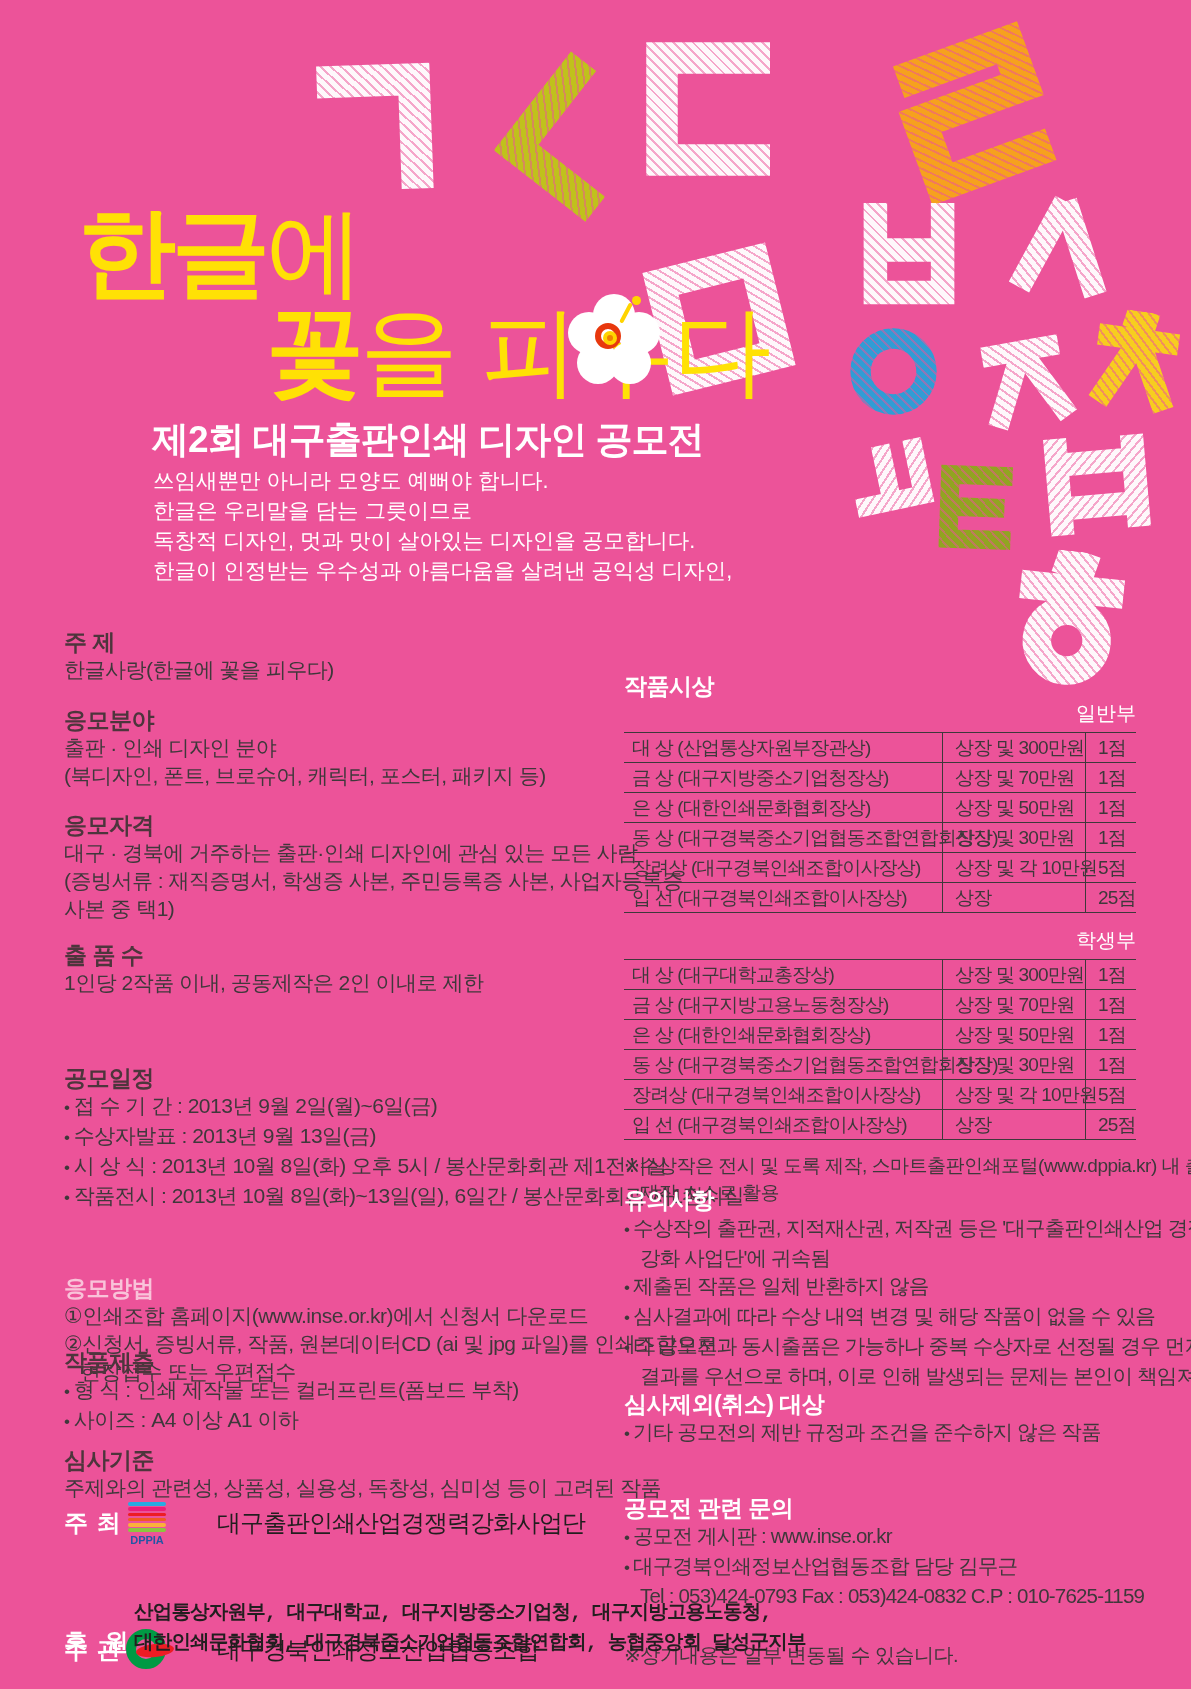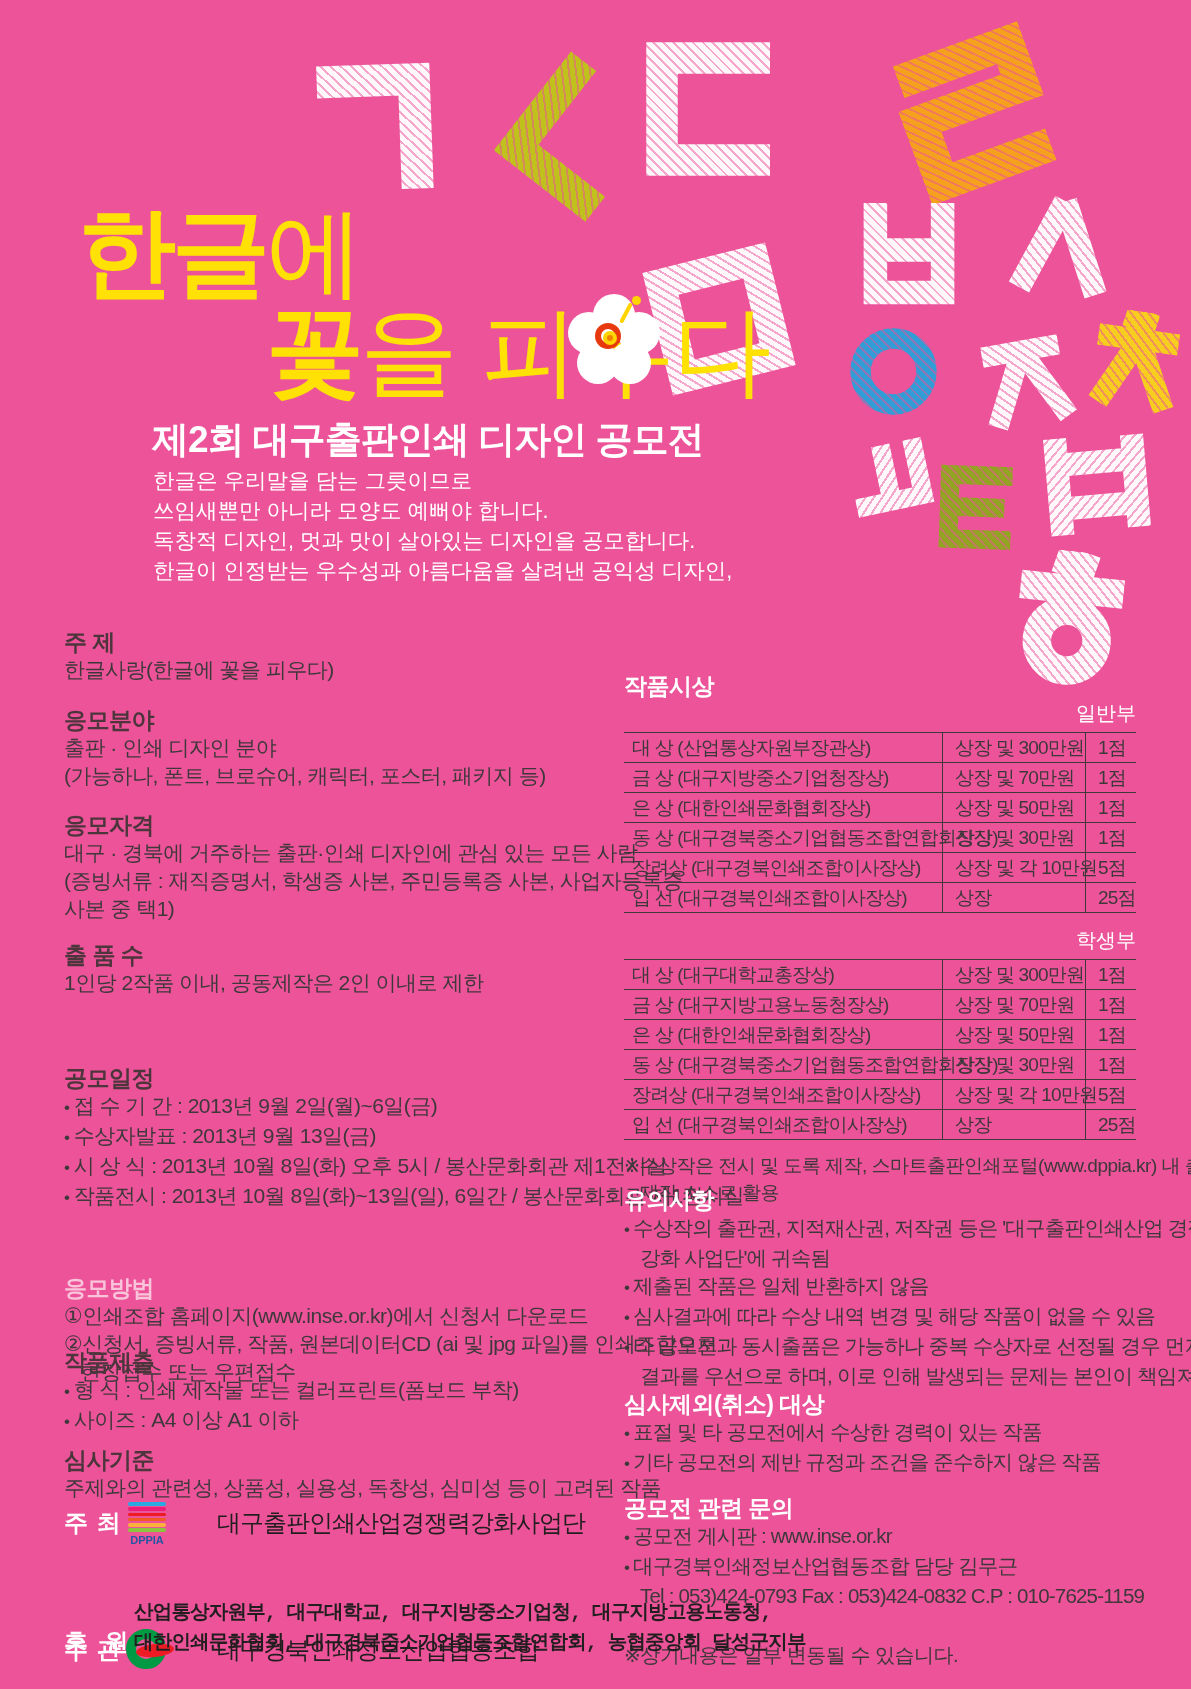--- a/index.html
+++ b/index.html
@@ -157,8 +157,8 @@
 
 <div class="subtitle">제2회 대구출판인쇄 디자인 공모전</div>
 <div class="desc">
+  <div>쓰임새뿐만 아니라 모양도 예뻐야 합니다.</div>
   <div>한글은 우리말을 담는 그릇이므로</div>
-  <div>쓰임새뿐만 아니라 모양도 예뻐야 합니다.</div>
   <div>독창적 디자인, 멋과 맛이 살아있는 디자인을 공모합니다.</div>
   <div>한글이 인정받는 우수성과 아름다움을 살려낸 공익성 디자인,</div>
 </div>

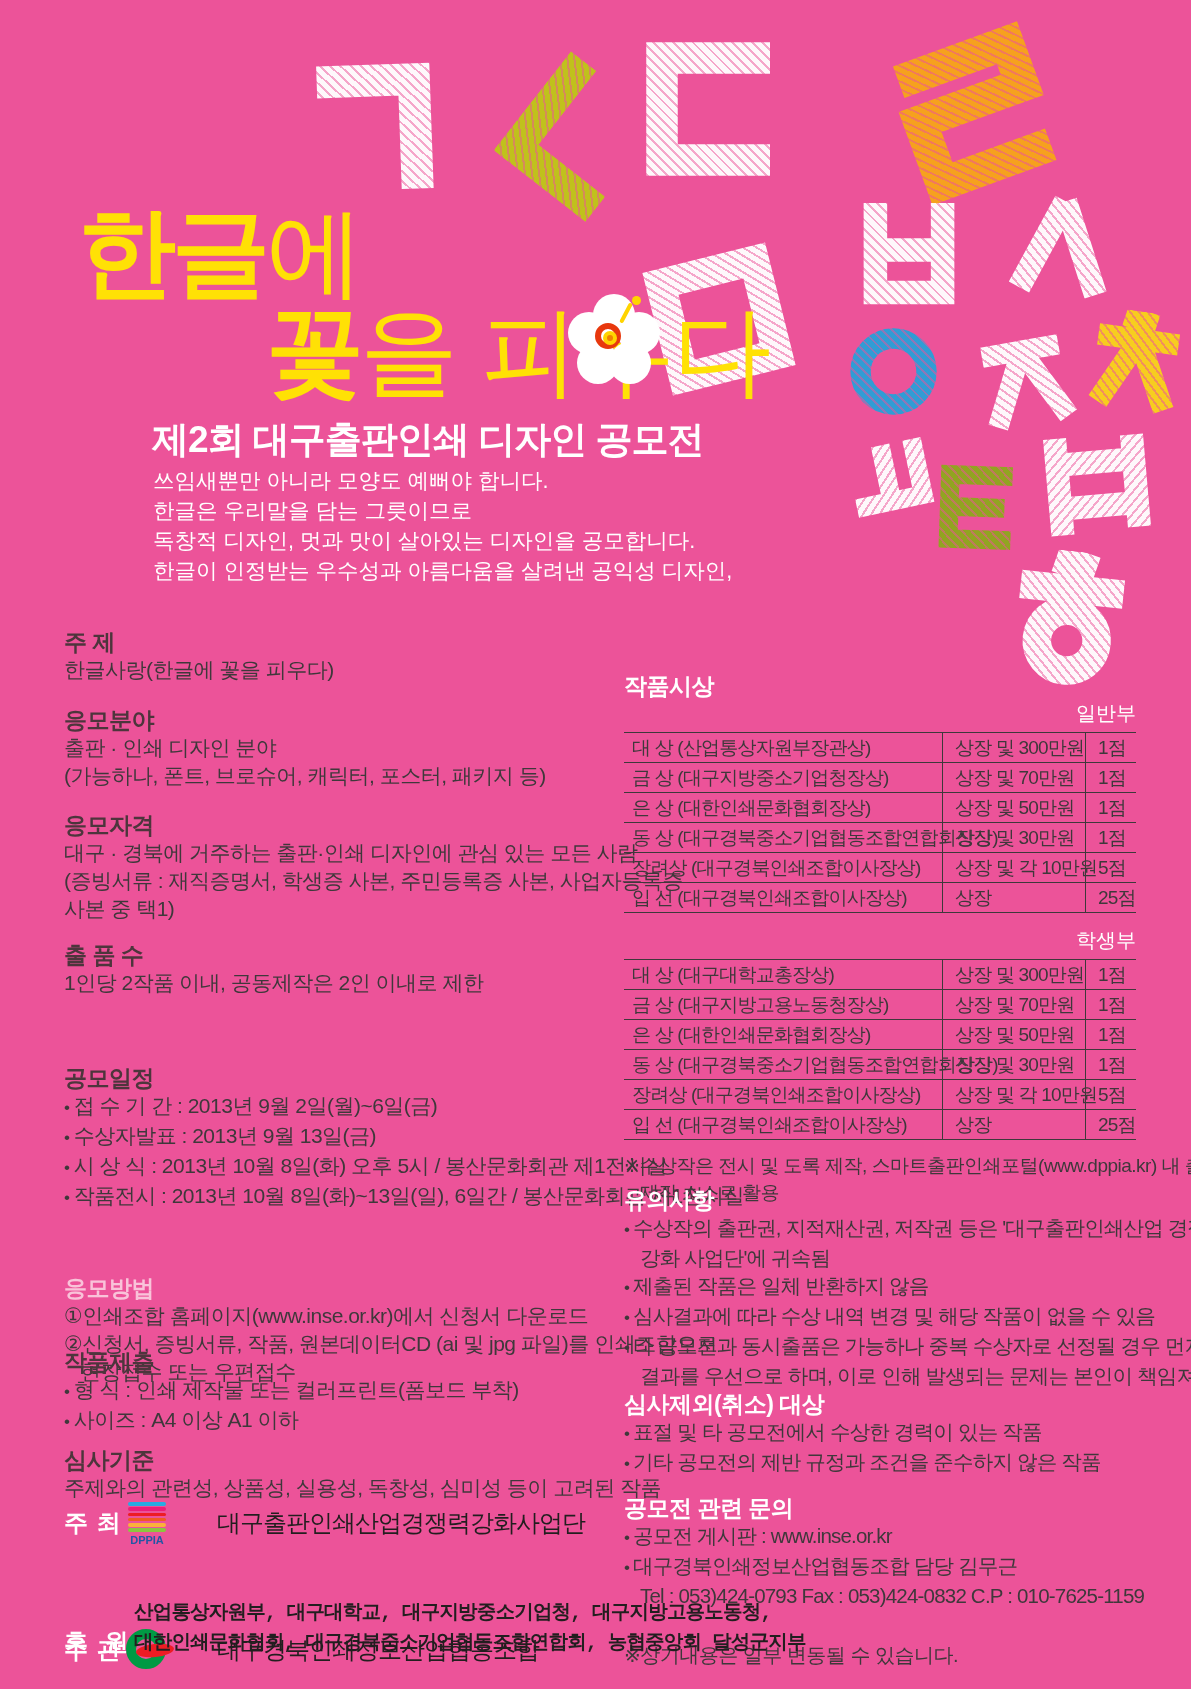--- a/index.html
+++ b/index.html
@@ -171,7 +171,7 @@
 <div class="sec" style="top:706px;">
   <div class="hd">응모분야</div>
   <div class="ln">출판 · 인쇄 디자인 분야</div>
-  <div class="ln">(가능하나, 폰트, 브로슈어, 캐릭터, 포스터, 패키지 등)</div>
+  <div class="ln">(북디자인, 폰트, 브로슈어, 캐릭터, 포스터, 패키지 등)</div>
 </div>
 
 <div class="sec" style="top:811px;">

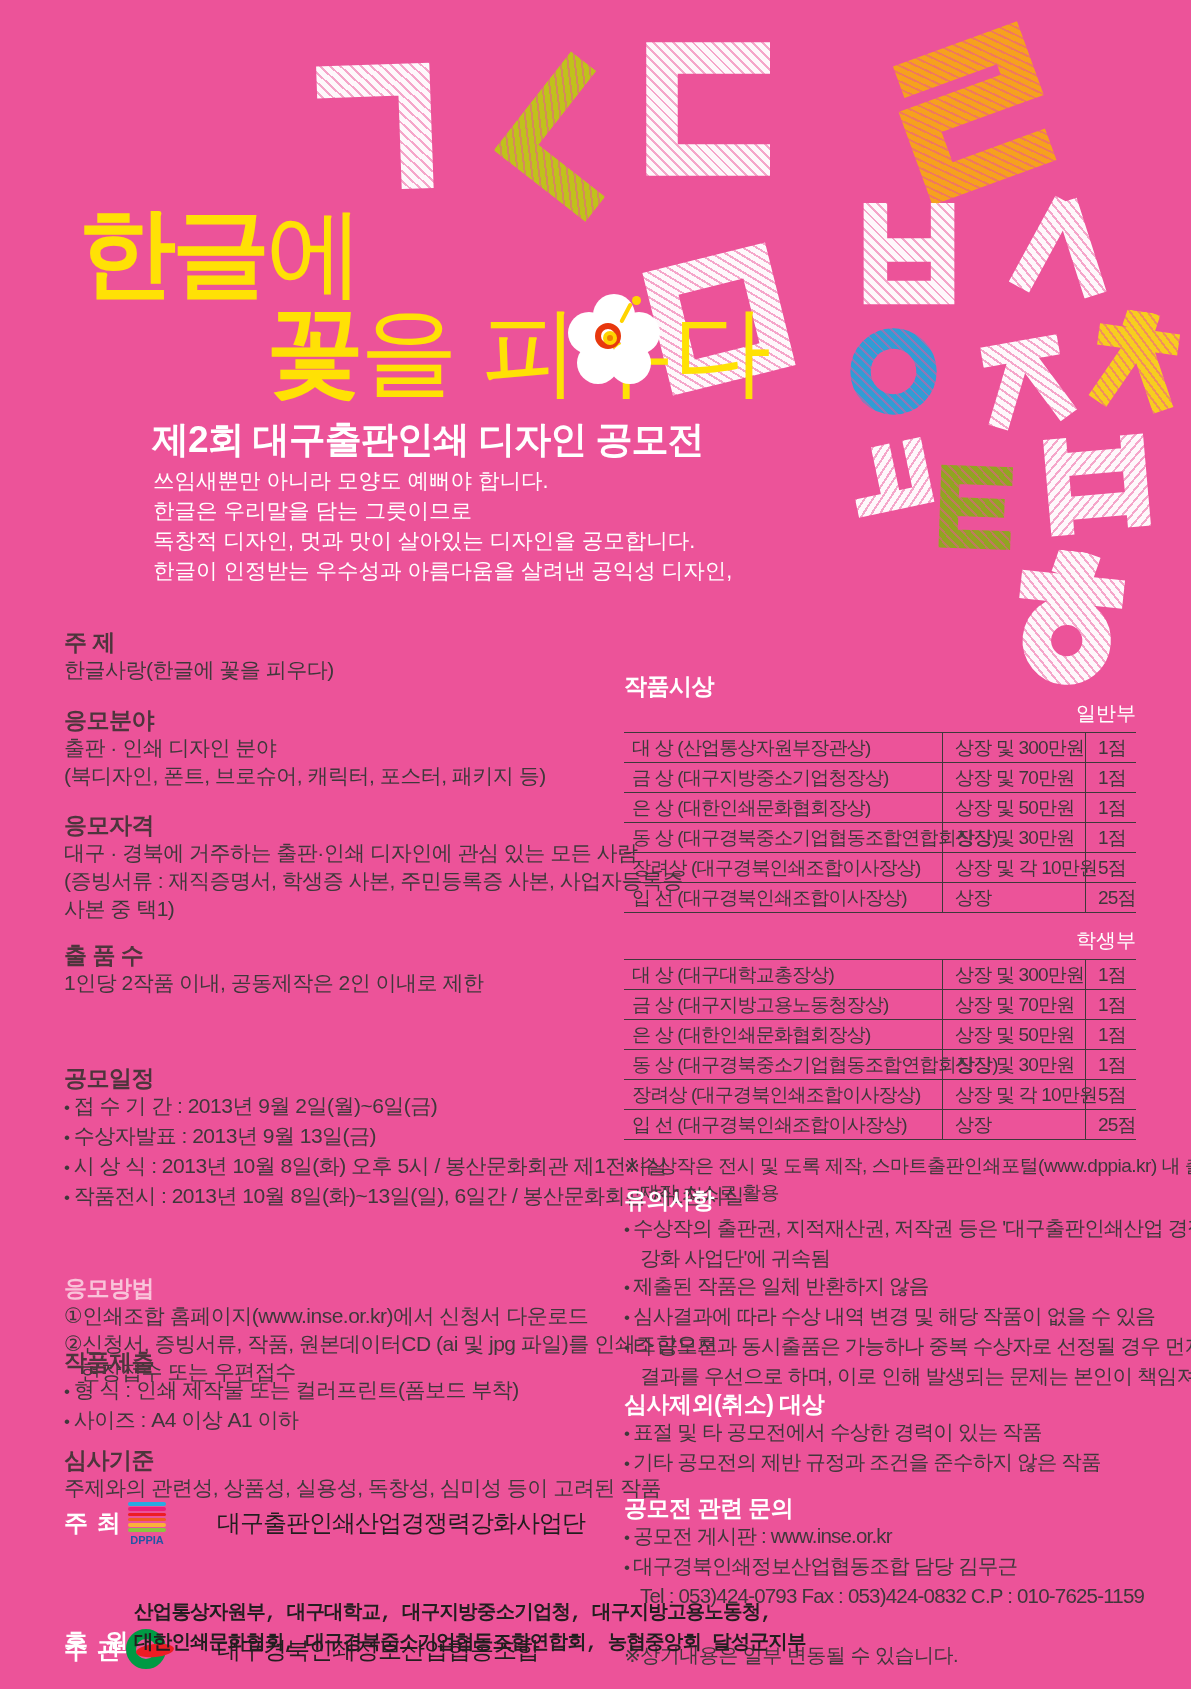--- a/index.html
+++ b/index.html
@@ -296,7 +296,6 @@
 
 <div class="rcol" style="top:1390px;">
   <div class="rhd">심사제외(취소) 대상</div>
-  <div class="rln bl">표절 및 타 공모전에서 수상한 경력이 있는 작품</div>
   <div class="rln bl">기타 공모전의 제반 규정과 조건을 준수하지 않은 작품</div>
 </div>
 

